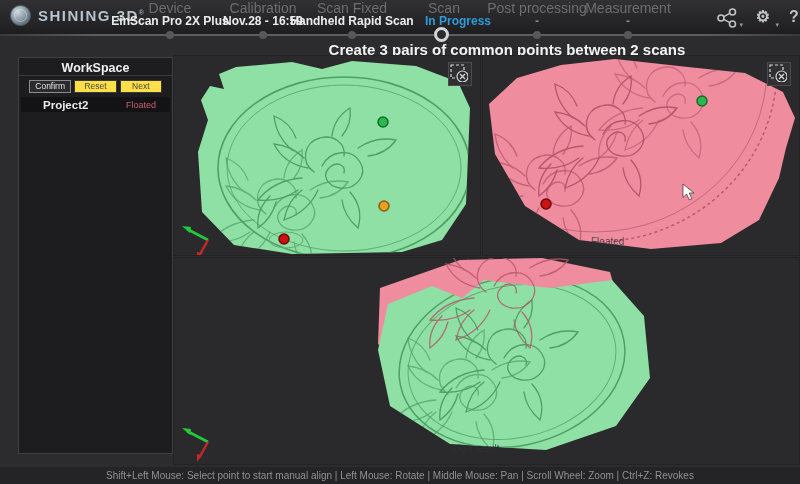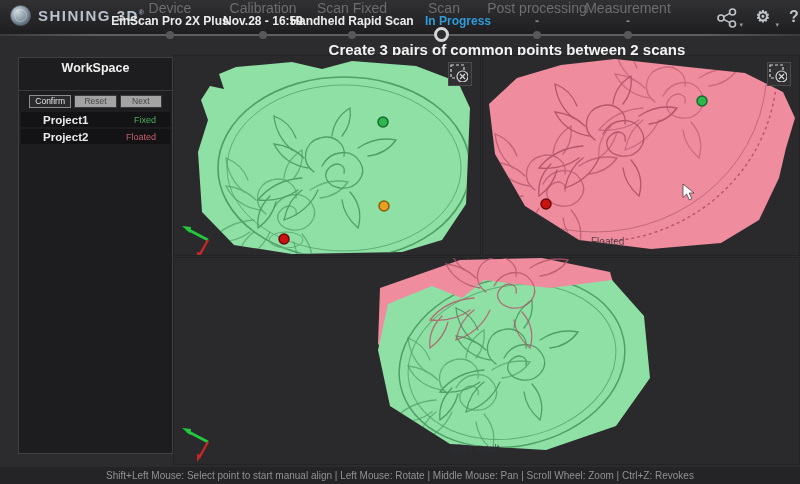--- a/index.html
+++ b/index.html
@@ -41,7 +41,7 @@
   
   #panel{position:absolute;left:18px;top:57px;width:155px;height:397px;
          background:#1d1d1f;border:1px solid #404042;}
-  #panel h3{margin:0;height:33px;line-height:21px;text-align:center;color:#f0f0f0;
+  #panel h3{margin:0;height:18px;line-height:21px;text-align:center;color:#f0f0f0;
             font-size:12.5px;border-bottom:1px solid #3a3a3c;}
   #panelbtns{display:flex;gap:3px;padding:4px 10px;}
   .pbtn{flex:1;height:13px;font-size:8.5px;line-height:11px;text-align:center;

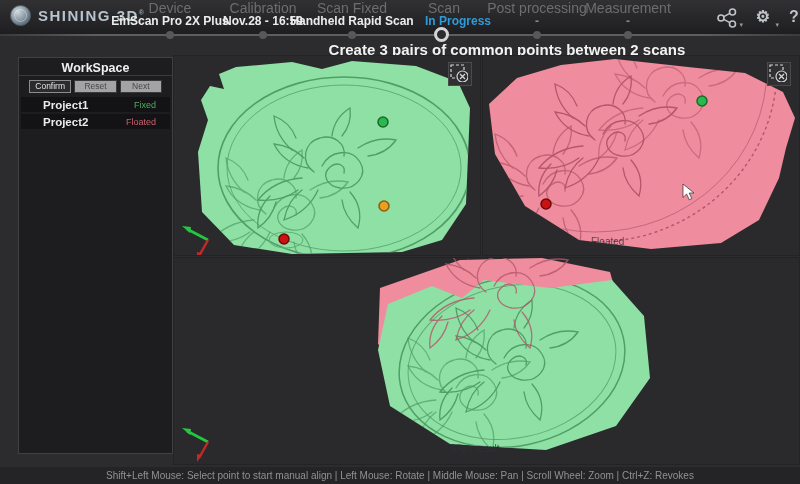--- a/index.html
+++ b/index.html
@@ -46,7 +46,7 @@
   #panelbtns{display:flex;gap:3px;padding:4px 10px;}
   .pbtn{flex:1;height:13px;font-size:8.5px;line-height:11px;text-align:center;
         border:1px solid #8c8c8e;background:#2b2b2d;color:#e2e2e2;cursor:pointer;}
-  .pbtn.disabled{border-color:#39393b;color:#474749;background:#a3a3a3;cursor:default;}
+  .pbtn.disabled{border-color:#39393b;color:#474749;background:#fde047;cursor:default;}
   .prow{height:15px;margin:0 2px 2px 2px;background:#131315;display:flex;align-items:center;cursor:pointer;}
   .prow .pname{font-size:11.5px;font-weight:bold;color:#eaeaea;padding-left:22px;flex:1;}
   .prow .pstat{font-size:9px;padding-right:14px;}

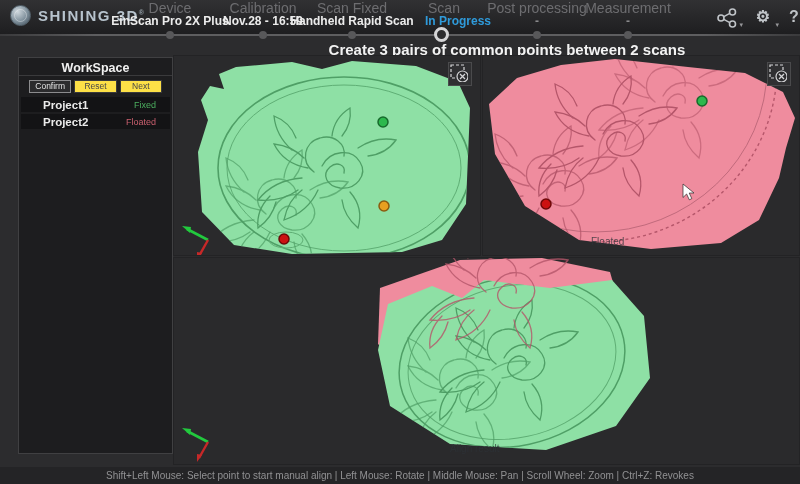--- a/index.html
+++ b/index.html
@@ -173,10 +173,6 @@
       <div class="pbtn">Confirm</div>
       <div class="pbtn disabled">Reset</div>
       <div class="pbtn disabled">Next</div>
-    </div>
-    <div class="prow">
-      <span class="pname">Project1</span>
-      <span class="pstat st-fixed">Fixed</span>
     </div>
     <div class="prow">
       <span class="pname">Project2</span>

